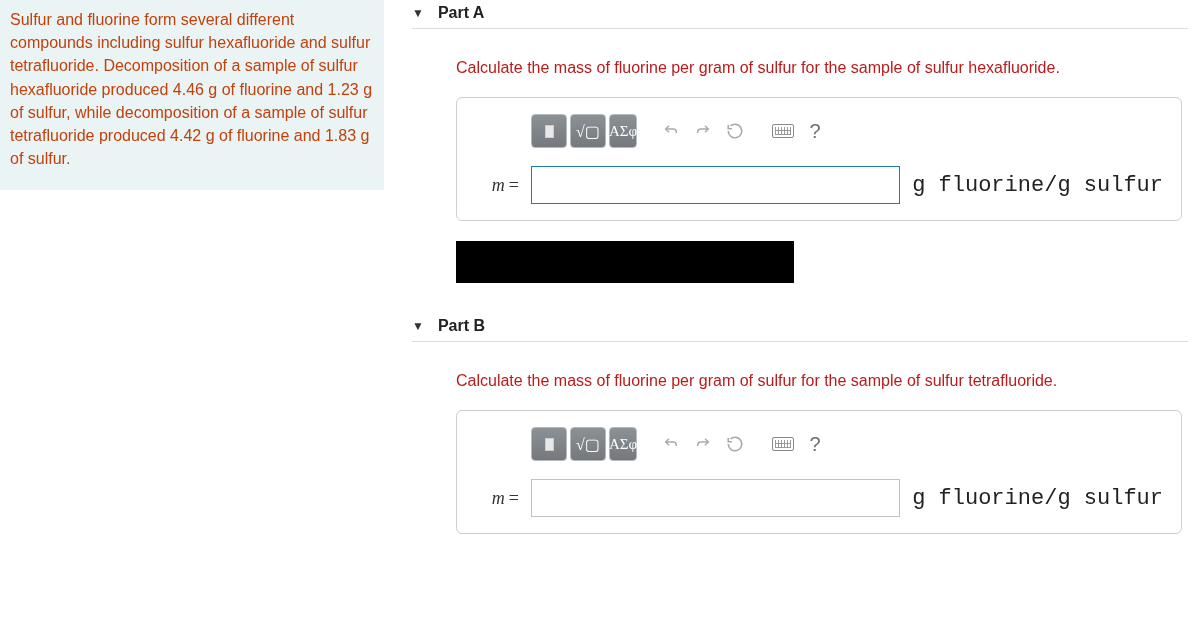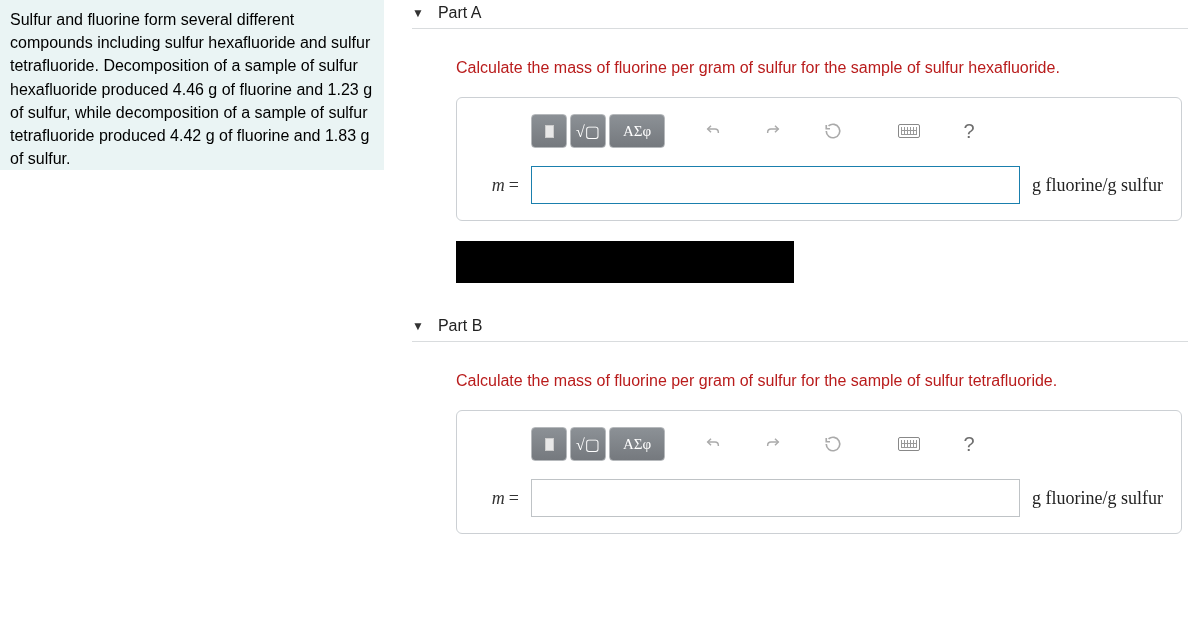--- a/index.html
+++ b/index.html
@@ -22,9 +22,9 @@
     }
     .problem-box {
       background: #eaf4f4;
-      padding: 8px 10px 0 10px;
+      padding: 8px 10px 20px 10px;
       line-height: 1.45;
-      color: #000000;
+      color: #c2410c;
     }
     .main {
       flex: 1;

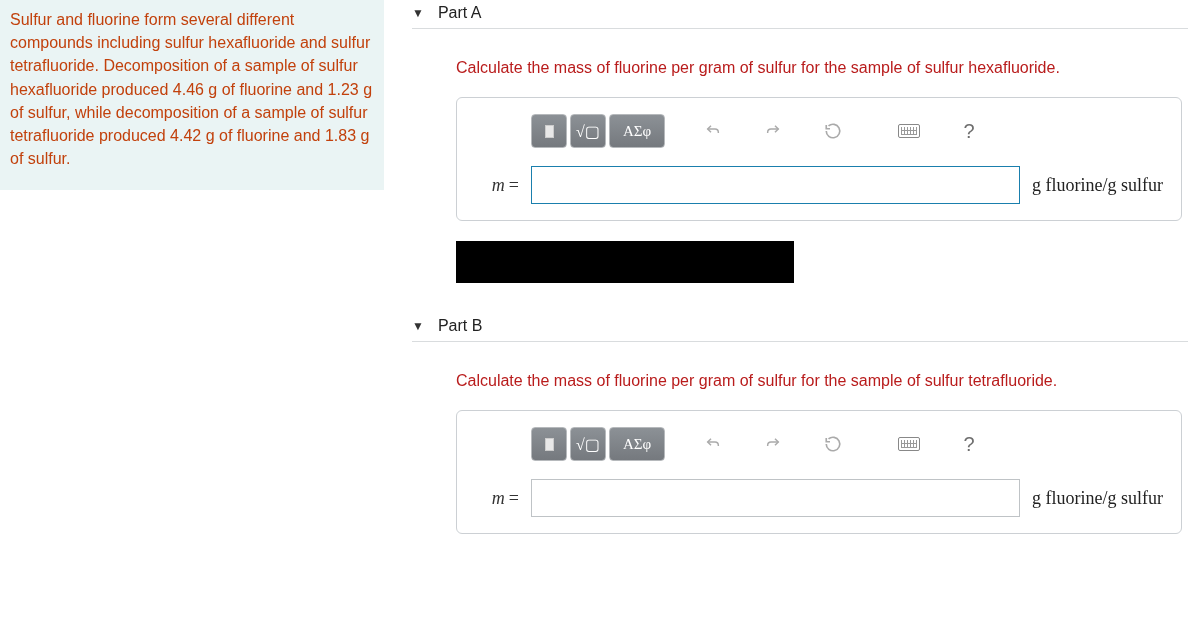--- a/index.html
+++ b/index.html
@@ -44,7 +44,7 @@
       user-select: none;
     }
     .part-title {
-      font-weight: normal;
+      font-weight: bold;
       color: #222;
       font-size: 16px;
     }

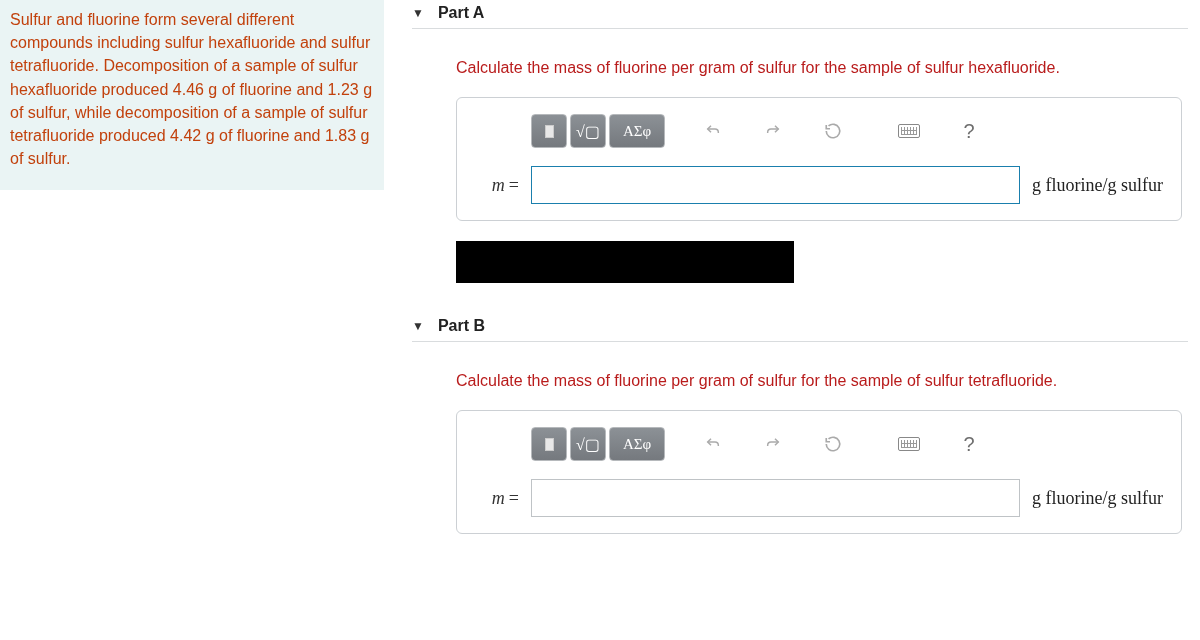--- a/index.html
+++ b/index.html
@@ -74,7 +74,7 @@
       gap: 3px;
     }
     .tool-btn {
-      width: 56px;
+      width: 28px;
       height: 34px;
       border: 1px solid #b6b9bc;
       border-radius: 4px;

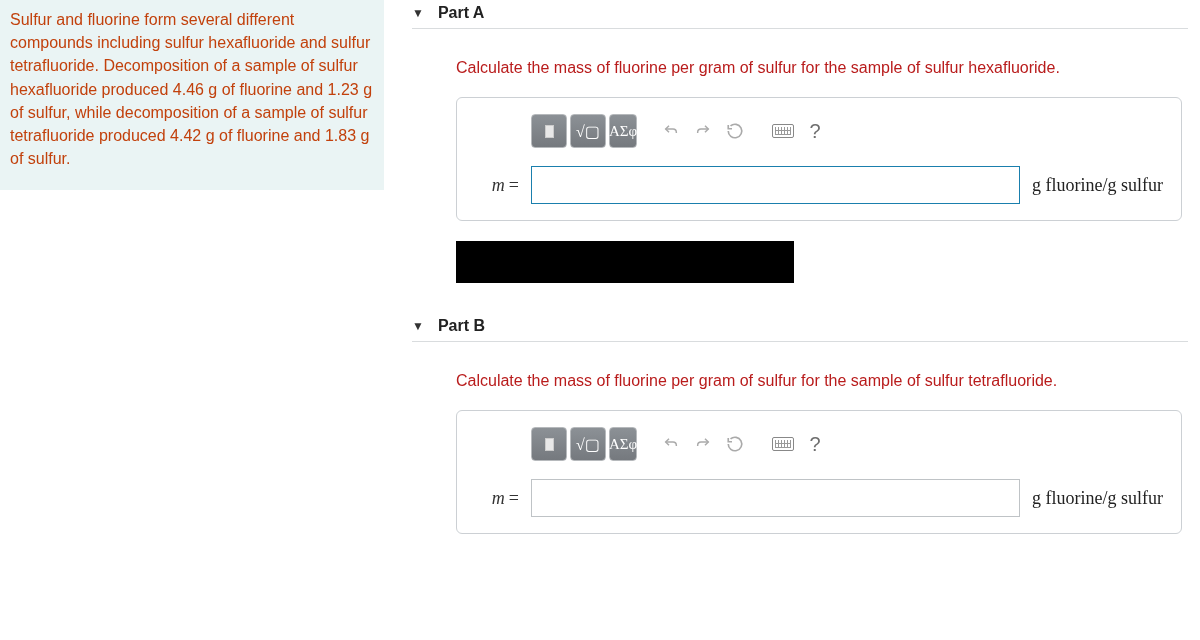--- a/index.html
+++ b/index.html
@@ -127,8 +127,8 @@
     }
     .answer-input.plain { border: 1px solid #bfc3c6; }
     .units {
-      font-family: Liberation Serif, serif;
-      font-size: 18px;
+      font-family: Liberation Mono, monospace;
+      font-size: 22px;
       white-space: nowrap;
       color: #222;
     }

